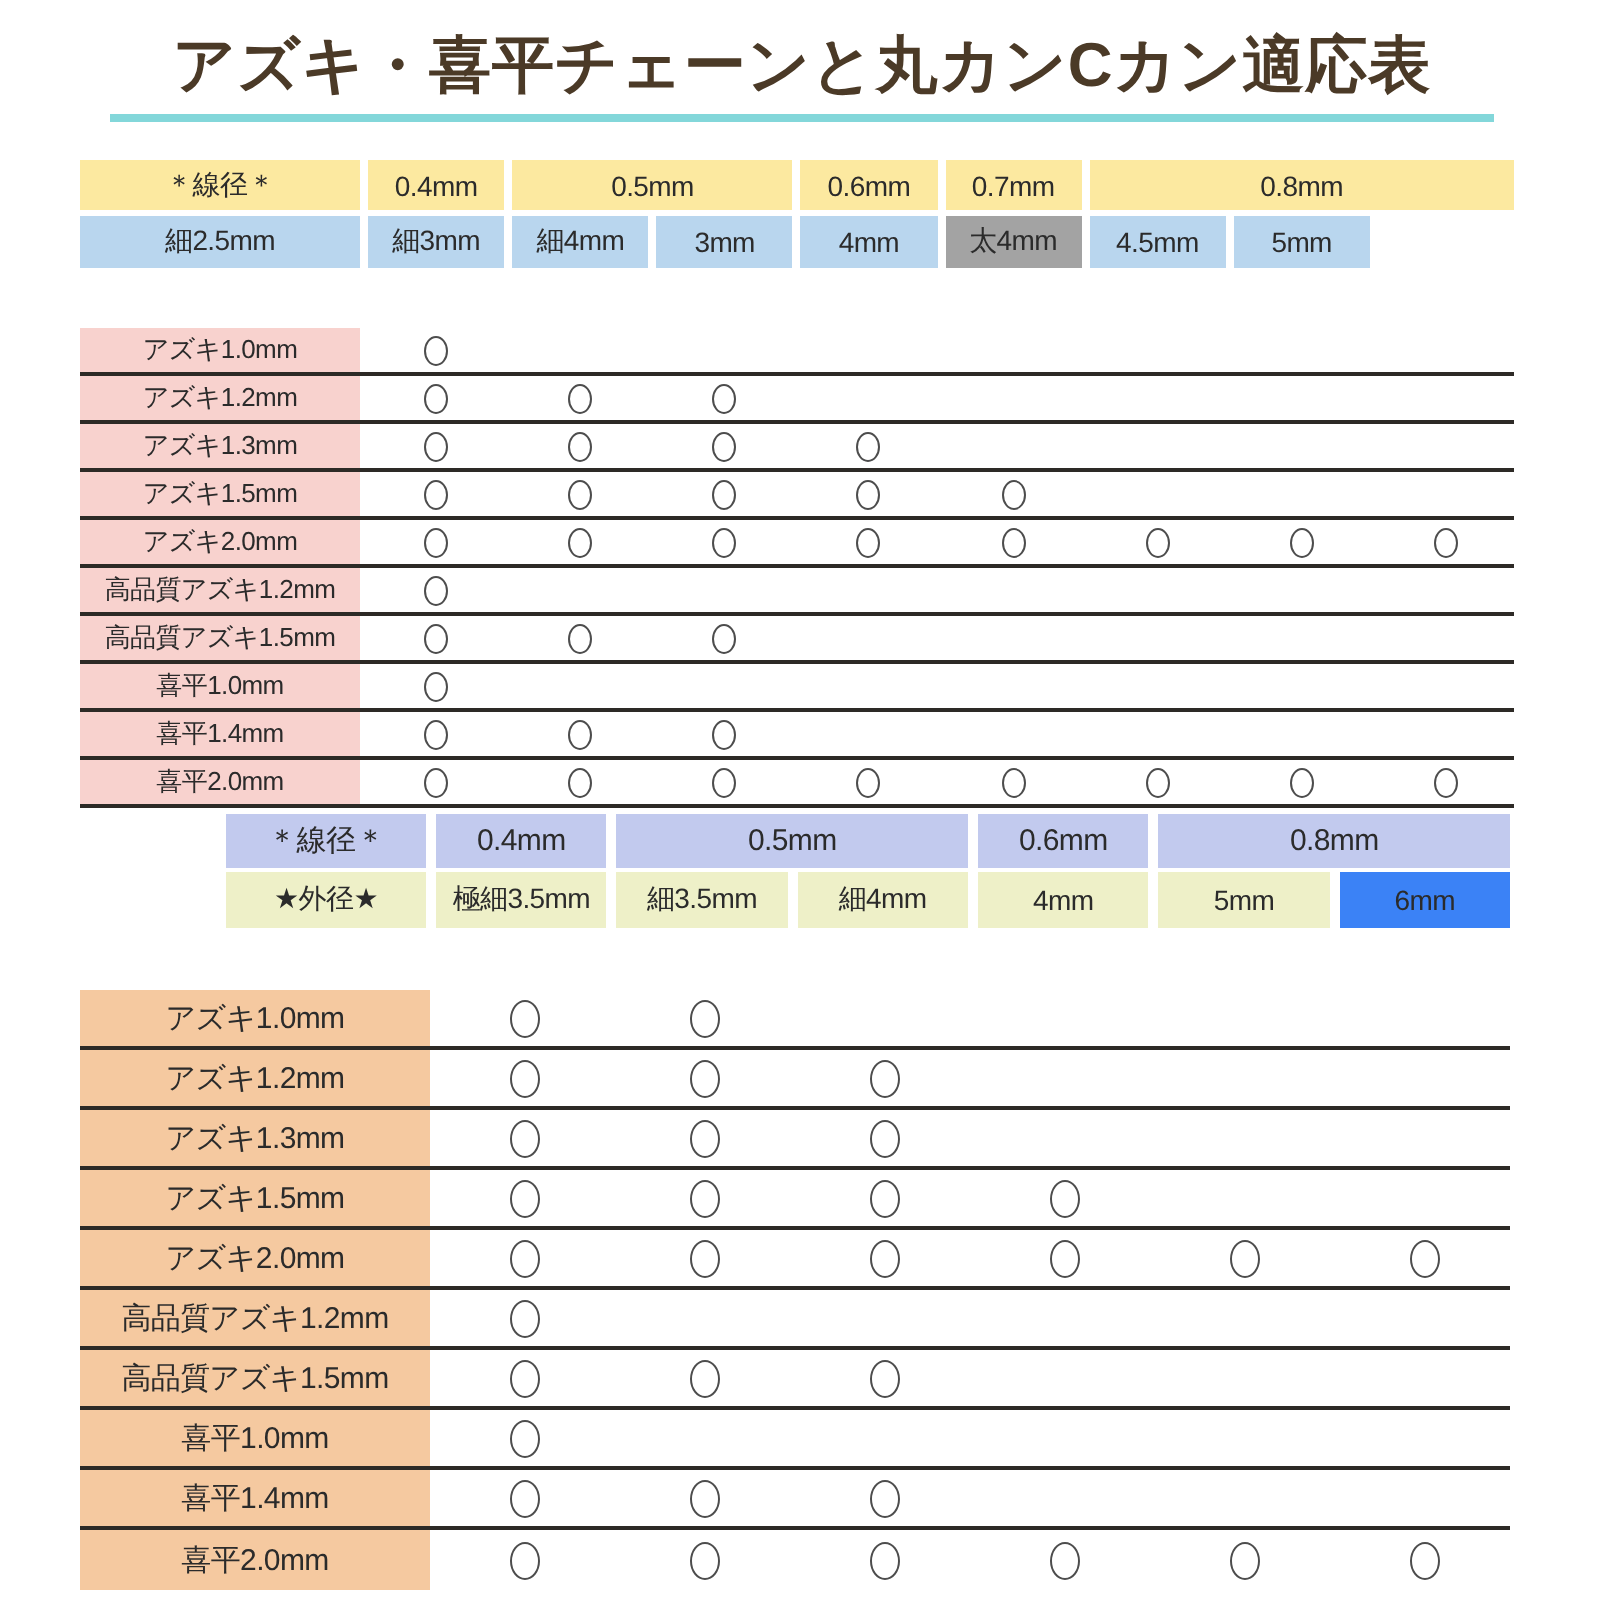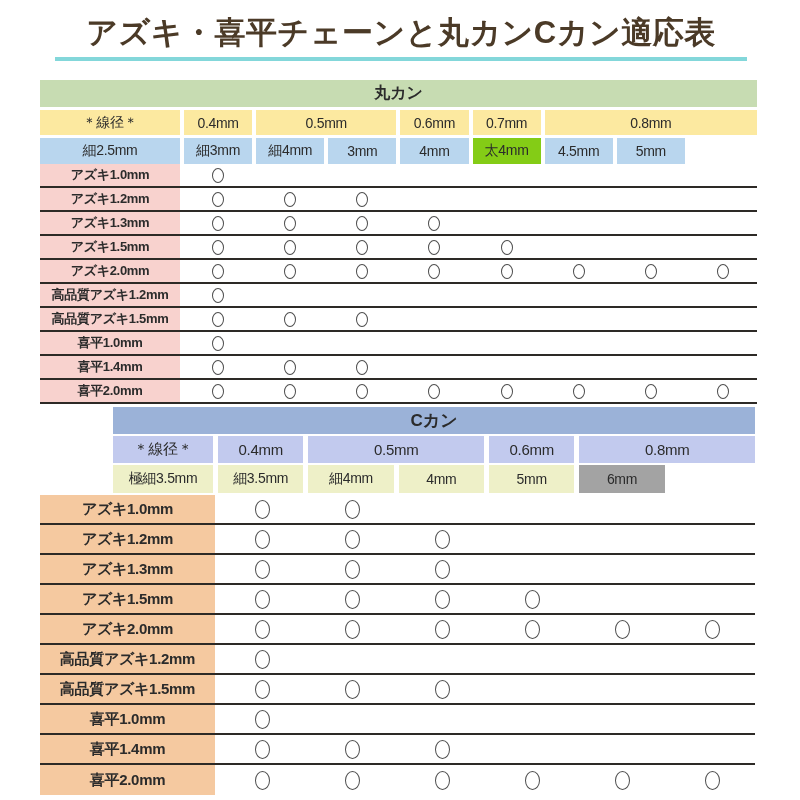--- a/index.html
+++ b/index.html
@@ -76,7 +76,6 @@
 </div>
 
 <div class="abs" id="t0-head">
-    <div class="t-title" style="background: rgb(199, 220, 178);">丸カン</div>
     <div class="hrow wire">
       <div class="hcell" style="background: rgb(252, 233, 160);">＊線径＊</div>
       <div class="hcell" style="background: rgb(252, 233, 160); grid-column: span 1;">0.4mm</div>

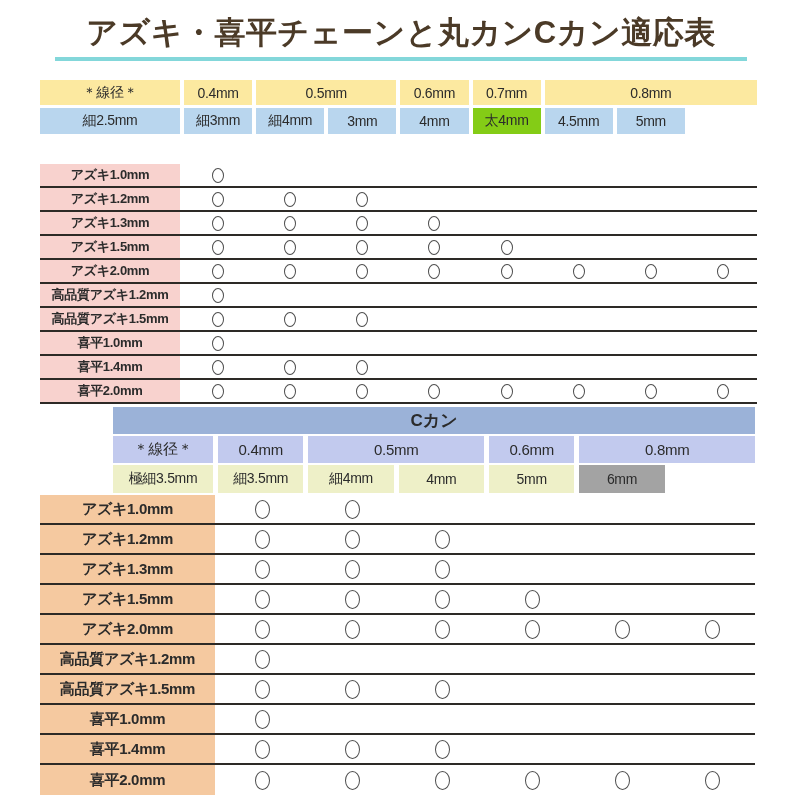--- a/index.html
+++ b/index.html
@@ -90,7 +90,7 @@
       <div class="hcell" style="background: rgb(185, 214, 238);">細4mm</div>
       <div class="hcell" style="background: rgb(185, 214, 238);">3mm</div>
       <div class="hcell" style="background: rgb(185, 214, 238);">4mm</div>
-      <div class="hcell" style="background: #84cc16; text-align: right;">太4mm</div>
+      <div class="hcell" style="background: #a3a3a3; text-align: right;">太4mm</div>
       <div class="hcell" style="background: rgb(185, 214, 238);">4.5mm</div>
       <div class="hcell" style="background: rgb(185, 214, 238);">5mm</div>
     </div>

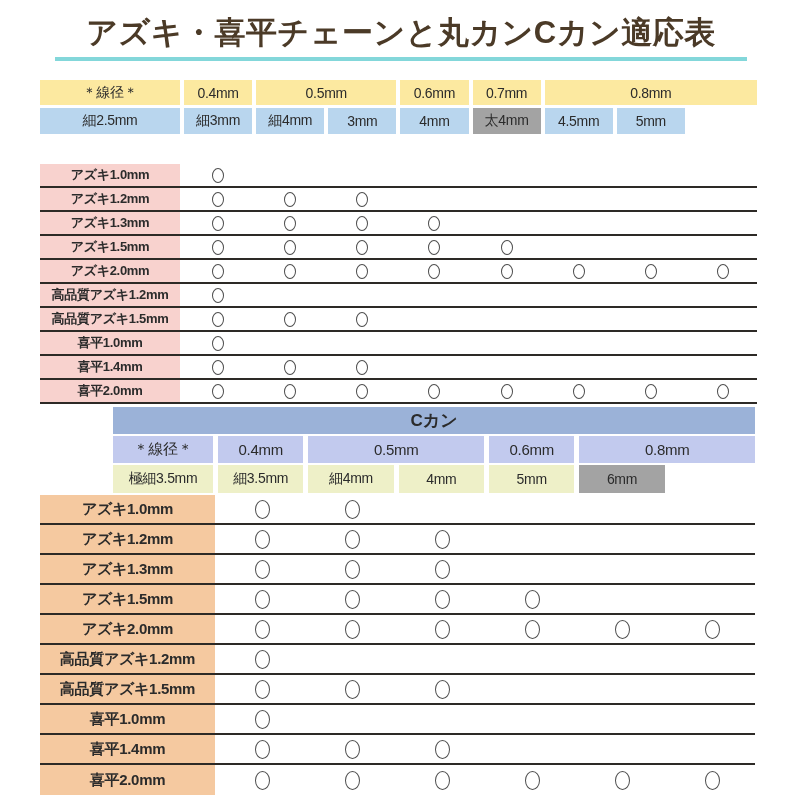--- a/index.html
+++ b/index.html
@@ -36,7 +36,7 @@
   .trow { display:grid; border-bottom:2px solid #2d2a26; }
   .rlabel {
     display:flex; align-items:center; justify-content:center;
-    font-weight:bold; white-space:nowrap; letter-spacing:-0.3px;
+    font-weight:normal; white-space:nowrap; letter-spacing:-0.3px;
   }
   .cell { display:flex; align-items:center; justify-content:center; }
   .circle { border:1.5px solid #4d4d4d; border-radius:50%; background:transparent; }

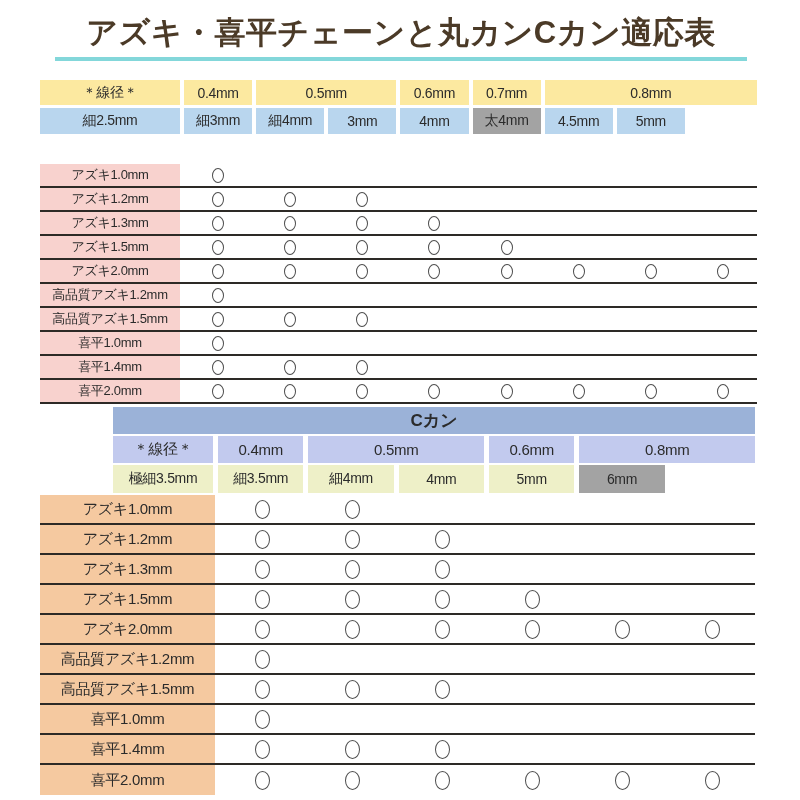--- a/index.html
+++ b/index.html
@@ -283,7 +283,6 @@
   </div>
 
 <div class="abs" id="t1-head">
-    <div class="t-title" style="background: rgb(155, 178, 216);">Cカン</div>
     <div class="hrow wire">
       <div class="hcell" style="background: rgb(194, 202, 238);">＊線径＊</div>
       <div class="hcell" style="background: rgb(194, 202, 238); grid-column: span 1;">0.4mm</div>

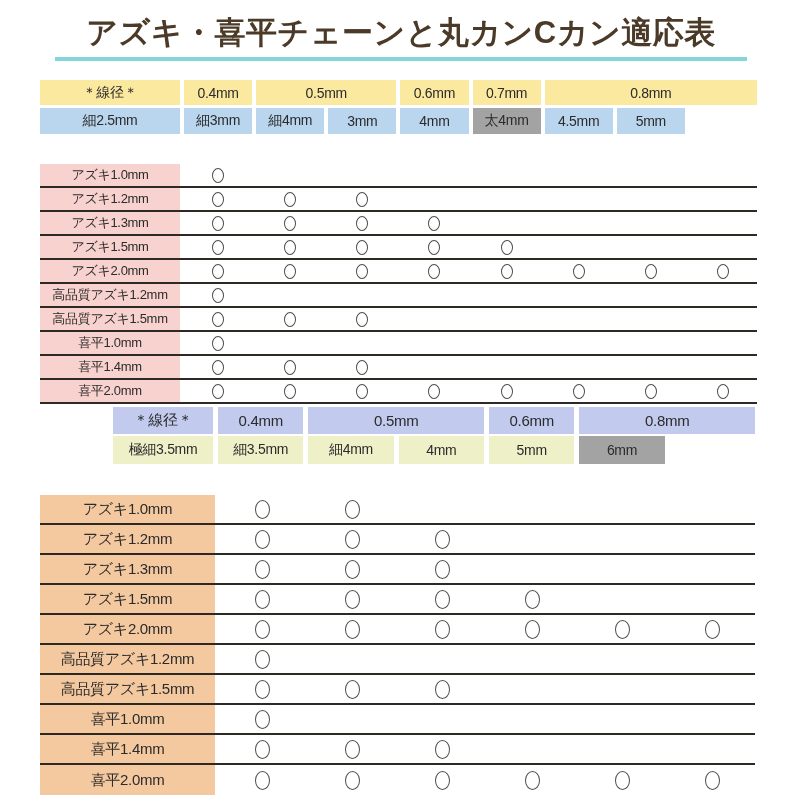--- a/index.html
+++ b/index.html
@@ -291,6 +291,7 @@
       <div class="hcell" style="background: rgb(194, 202, 238); grid-column: span 2;">0.8mm</div>
     </div>
     <div class="hrow outer">
+      <div class="hcell" style="background: rgb(238, 240, 200);">★外径★</div>
       <div class="hcell" style="background: rgb(238, 240, 200); text-align: right;">極細3.5mm</div>
       <div class="hcell" style="background: rgb(238, 240, 200);">細3.5mm</div>
       <div class="hcell" style="background: rgb(238, 240, 200);">細4mm</div>

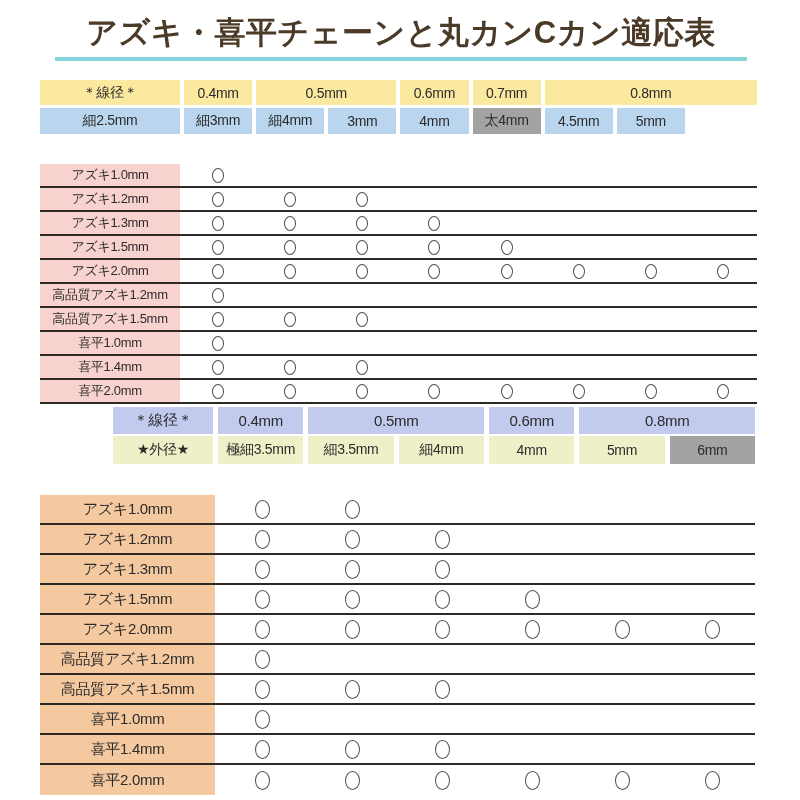--- a/index.html
+++ b/index.html
@@ -297,7 +297,7 @@
       <div class="hcell" style="background: rgb(238, 240, 200);">細4mm</div>
       <div class="hcell" style="background: rgb(238, 240, 200);">4mm</div>
       <div class="hcell" style="background: rgb(238, 240, 200);">5mm</div>
-      <div class="hcell" style="background: #a3a3a3;">6mm</div>
+      <div class="hcell" style="background: #3b82f6;">6mm</div>
     </div>
   </div>
 <div class="abs" id="t1-body">

